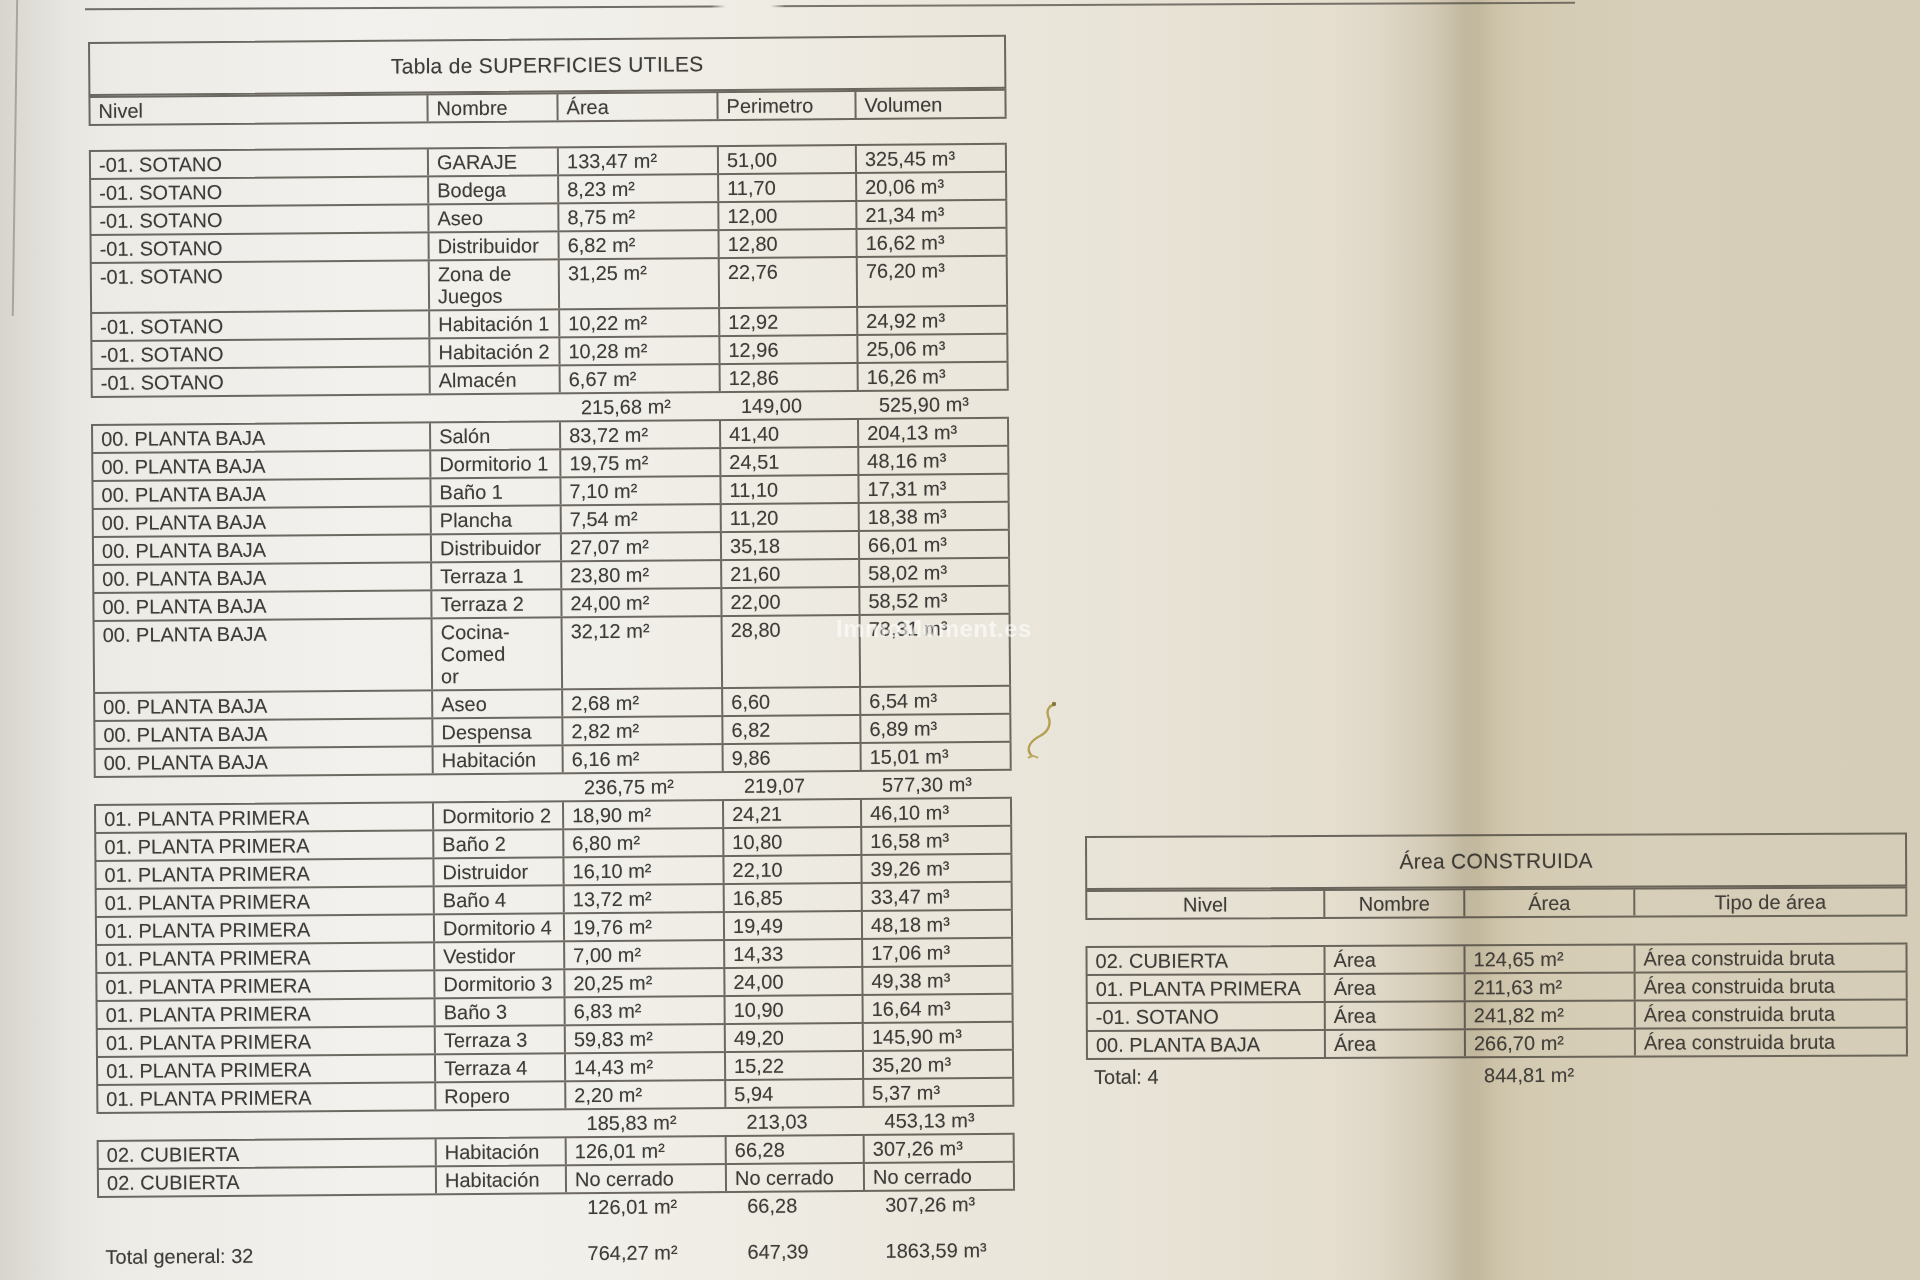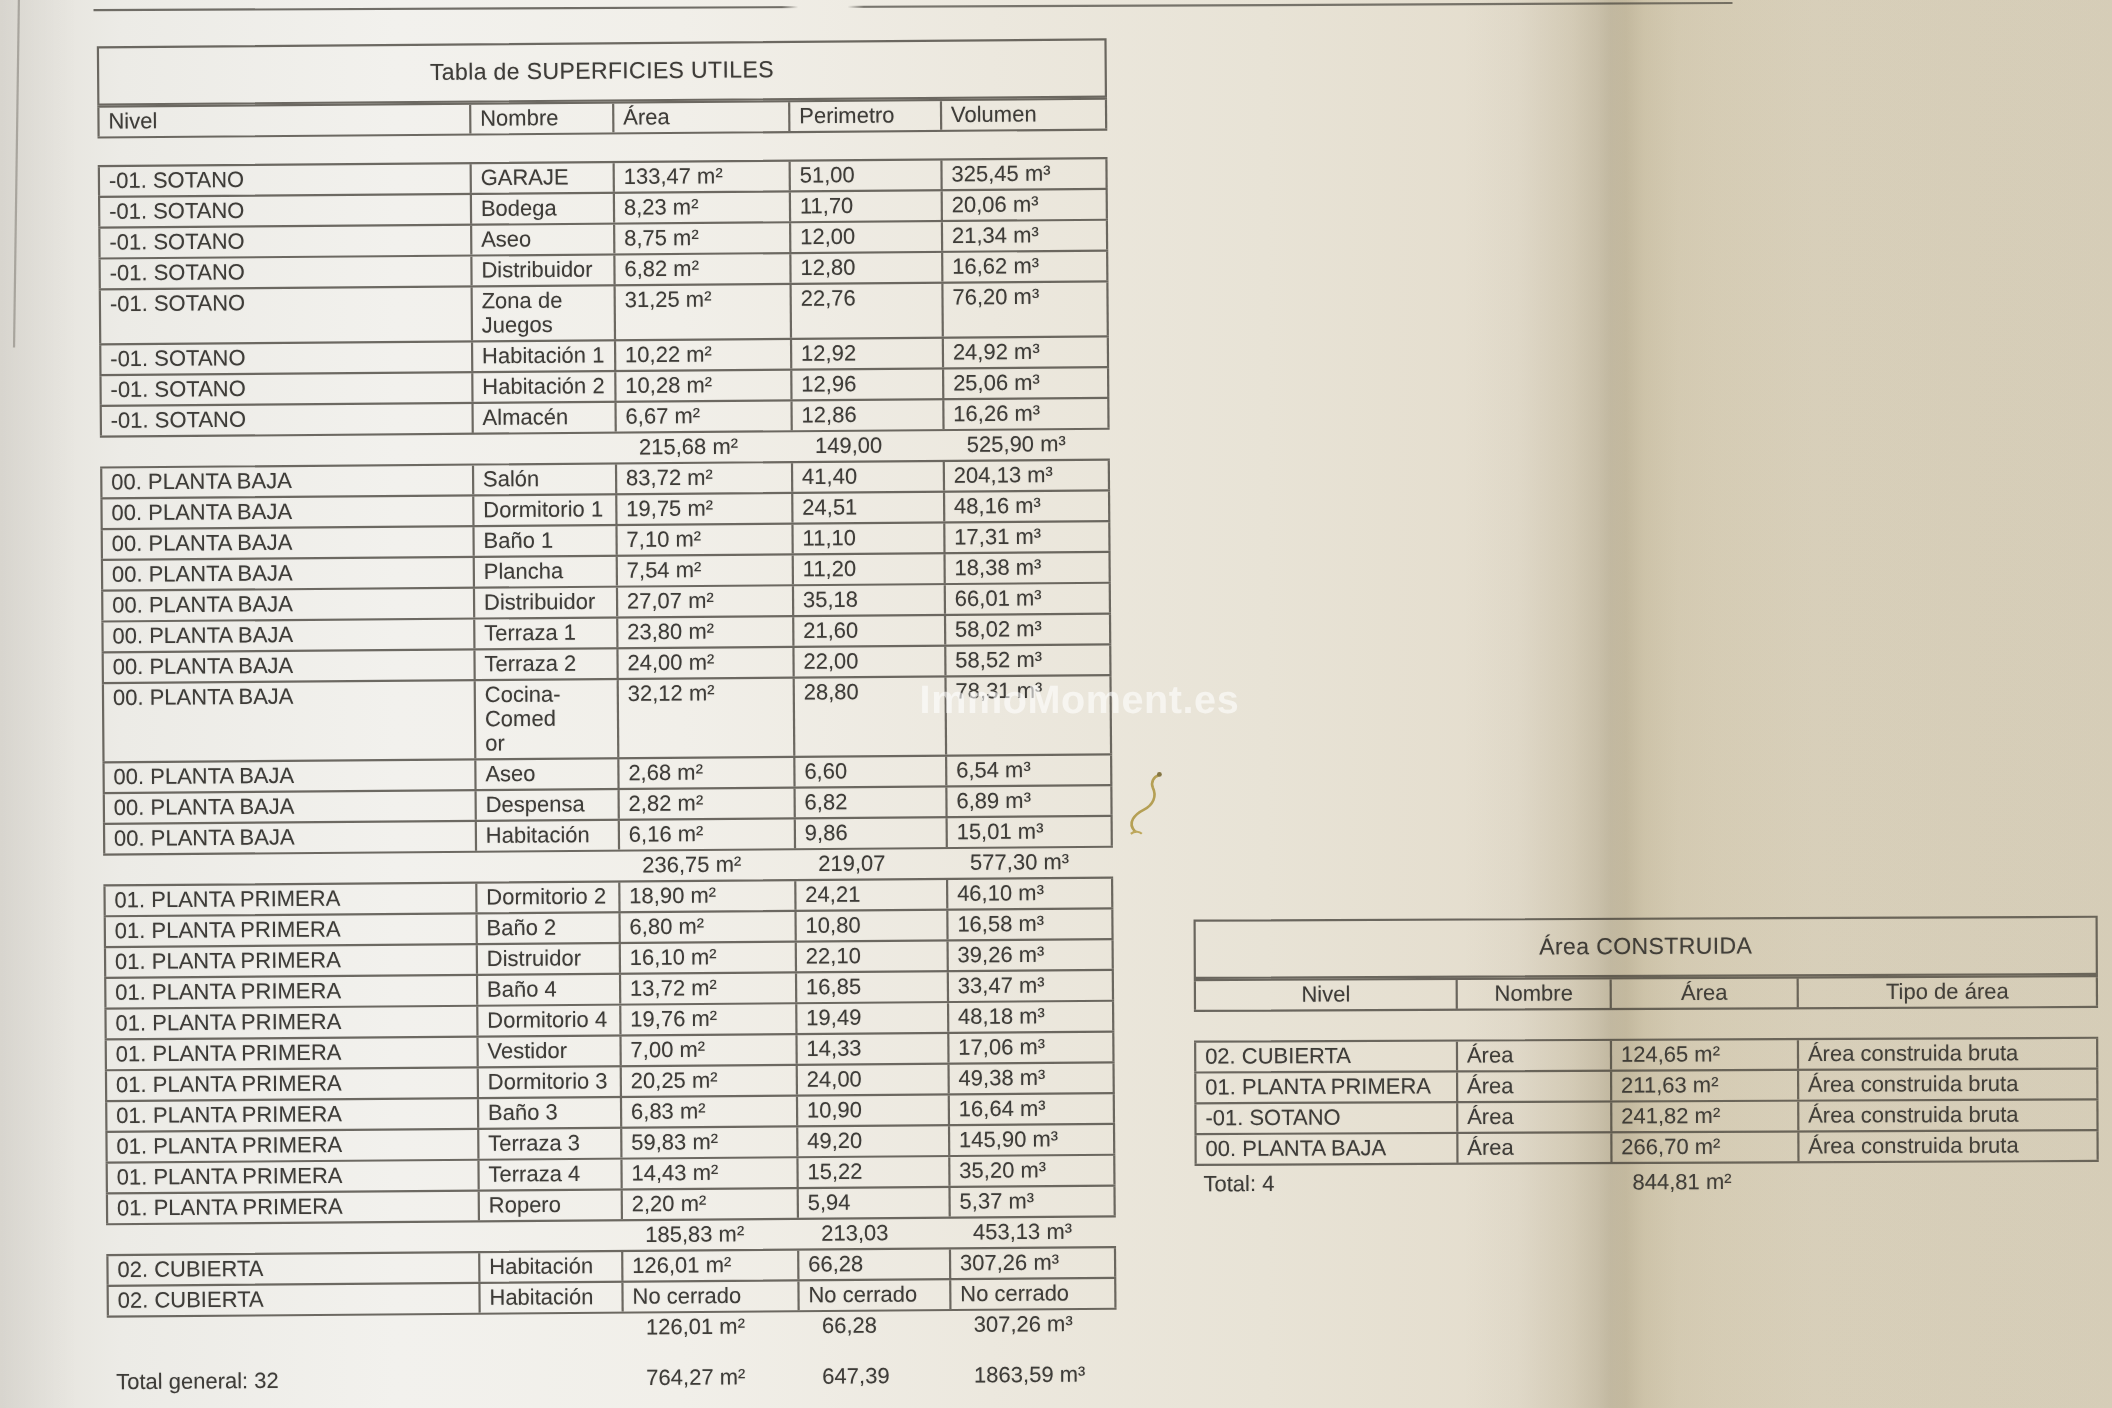--- a/index.html
+++ b/index.html
@@ -57,7 +57,7 @@
 
   
   .watermark{position:absolute;left:836px;top:615px;z-index:45;
-      font-size:36px;font-weight:700;letter-spacing:.5px;
+      font-size:24px;font-weight:700;letter-spacing:.5px;
       color:rgba(255,255,255,.58);pointer-events:none;}
   .doodle{position:absolute;left:1018px;top:698px;z-index:20;opacity:.8;}
 </style>

